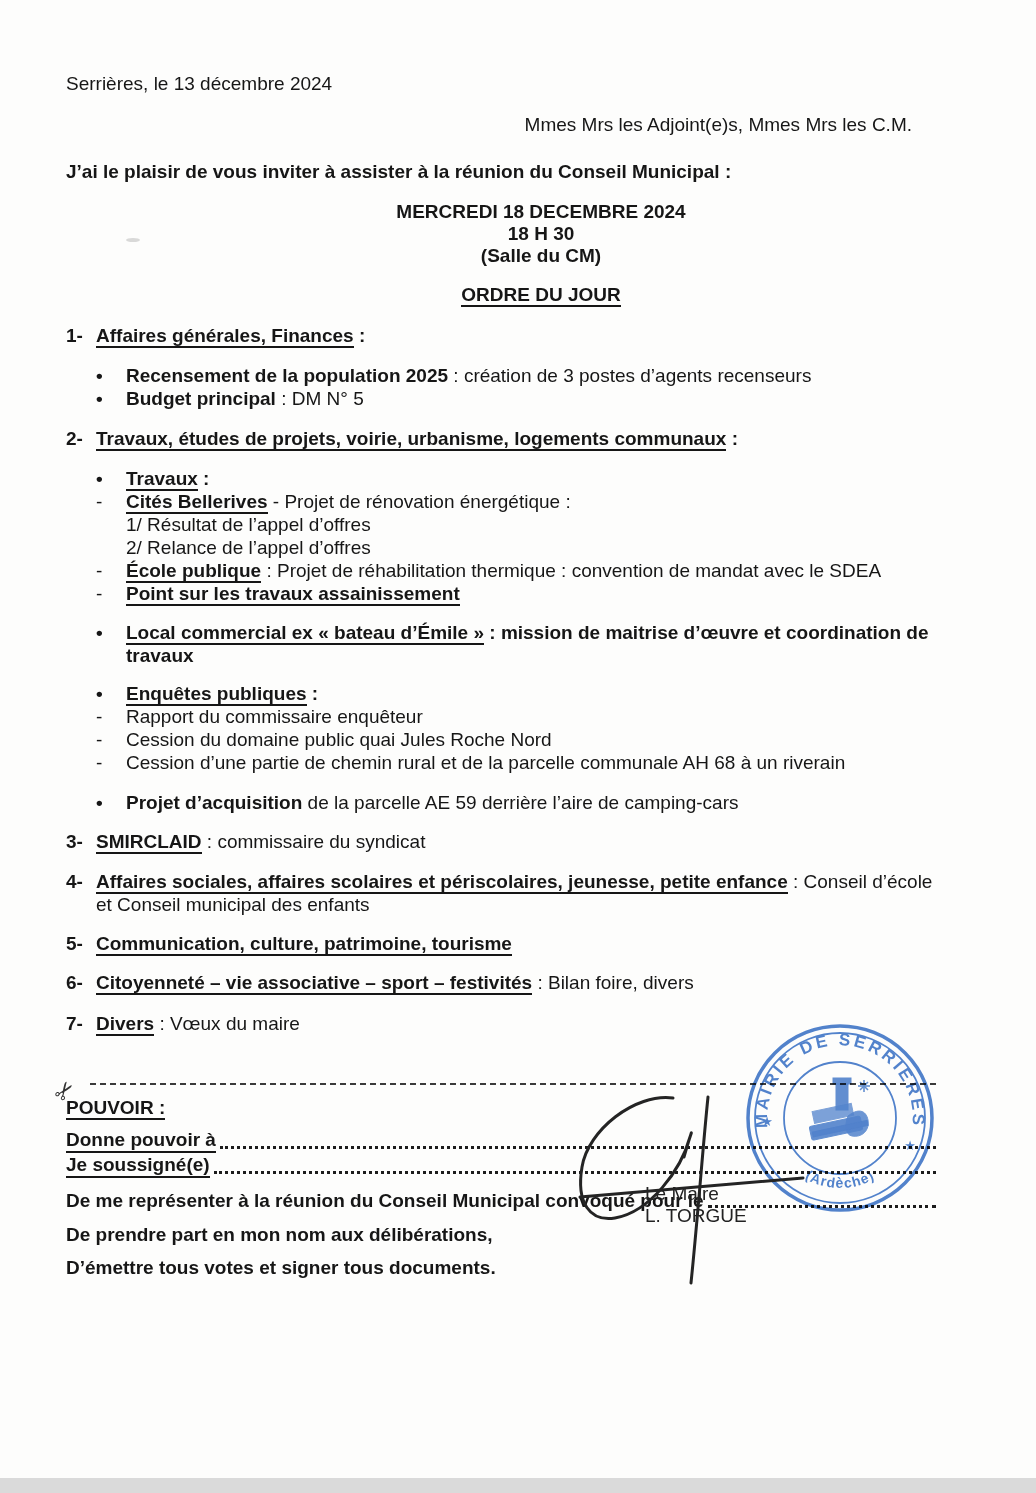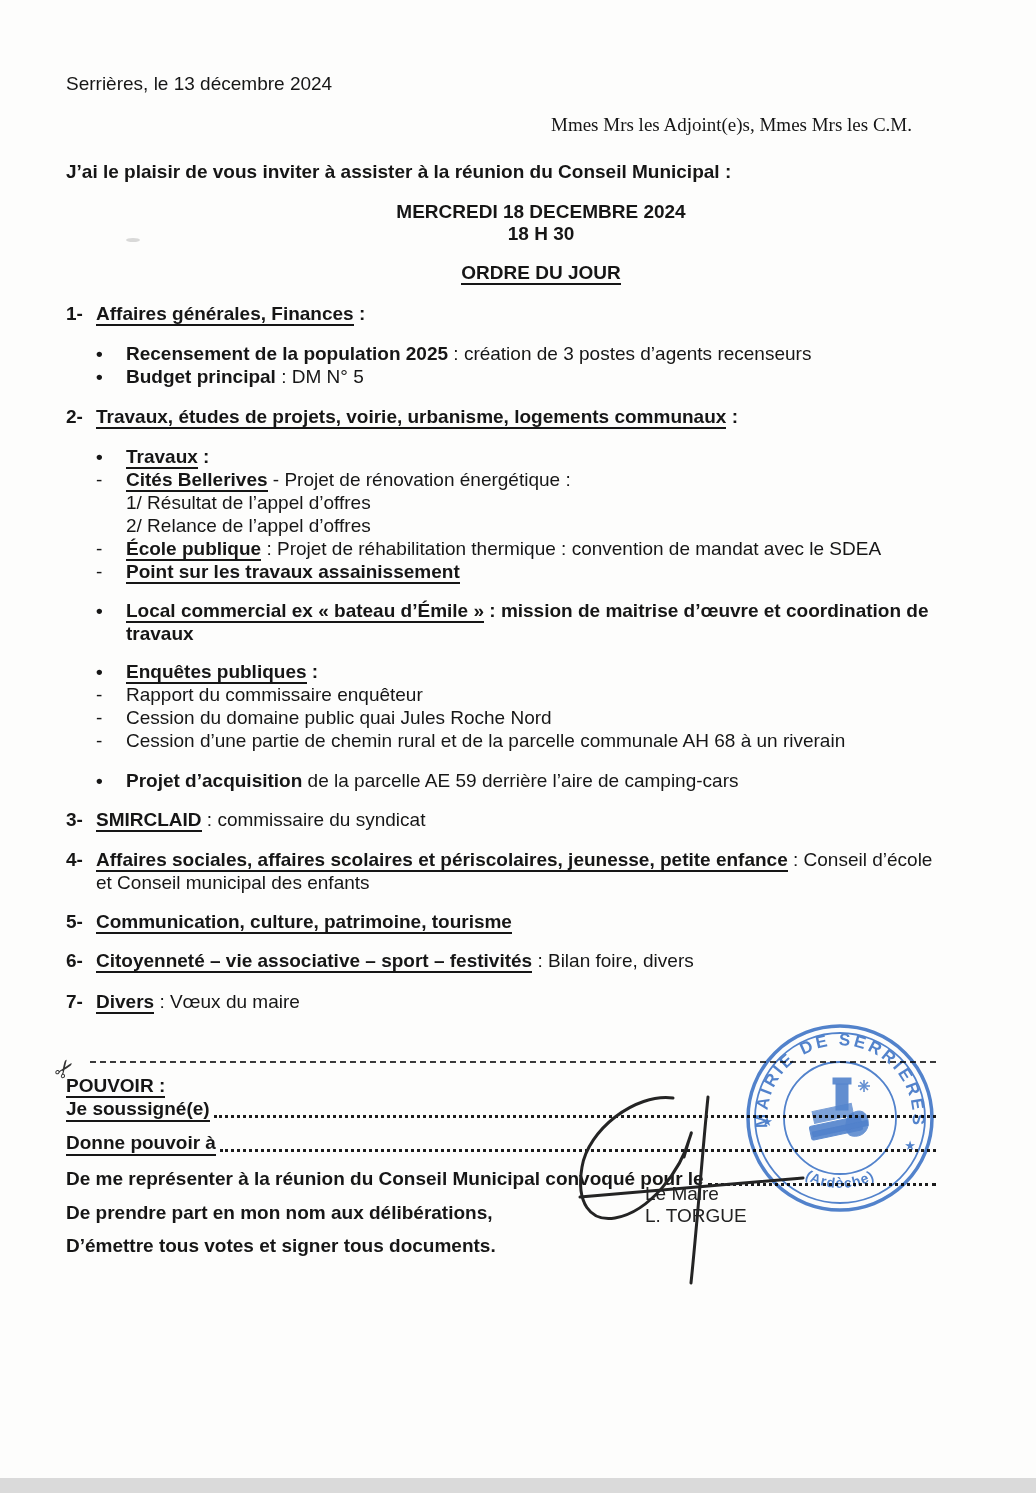--- a/index.html
+++ b/index.html
@@ -54,7 +54,7 @@
 
     <div>Serrières, le 13 décembre 2024</div>
 
-    <div class="right" style="margin-top:18px;font-family:Liberation Serif, serif;">Mmes Mrs les Adjoint(e)s, Mmes Mrs les C.M.</div>
+    <div class="right" style="margin-top:18px;">Mmes Mrs les Adjoint(e)s, Mmes Mrs les C.M.</div>
 
     <div class="bold" style="margin-top:24px;">J’ai le plaisir de vous inviter à assister à la réunion du Conseil Municipal :</div>
 

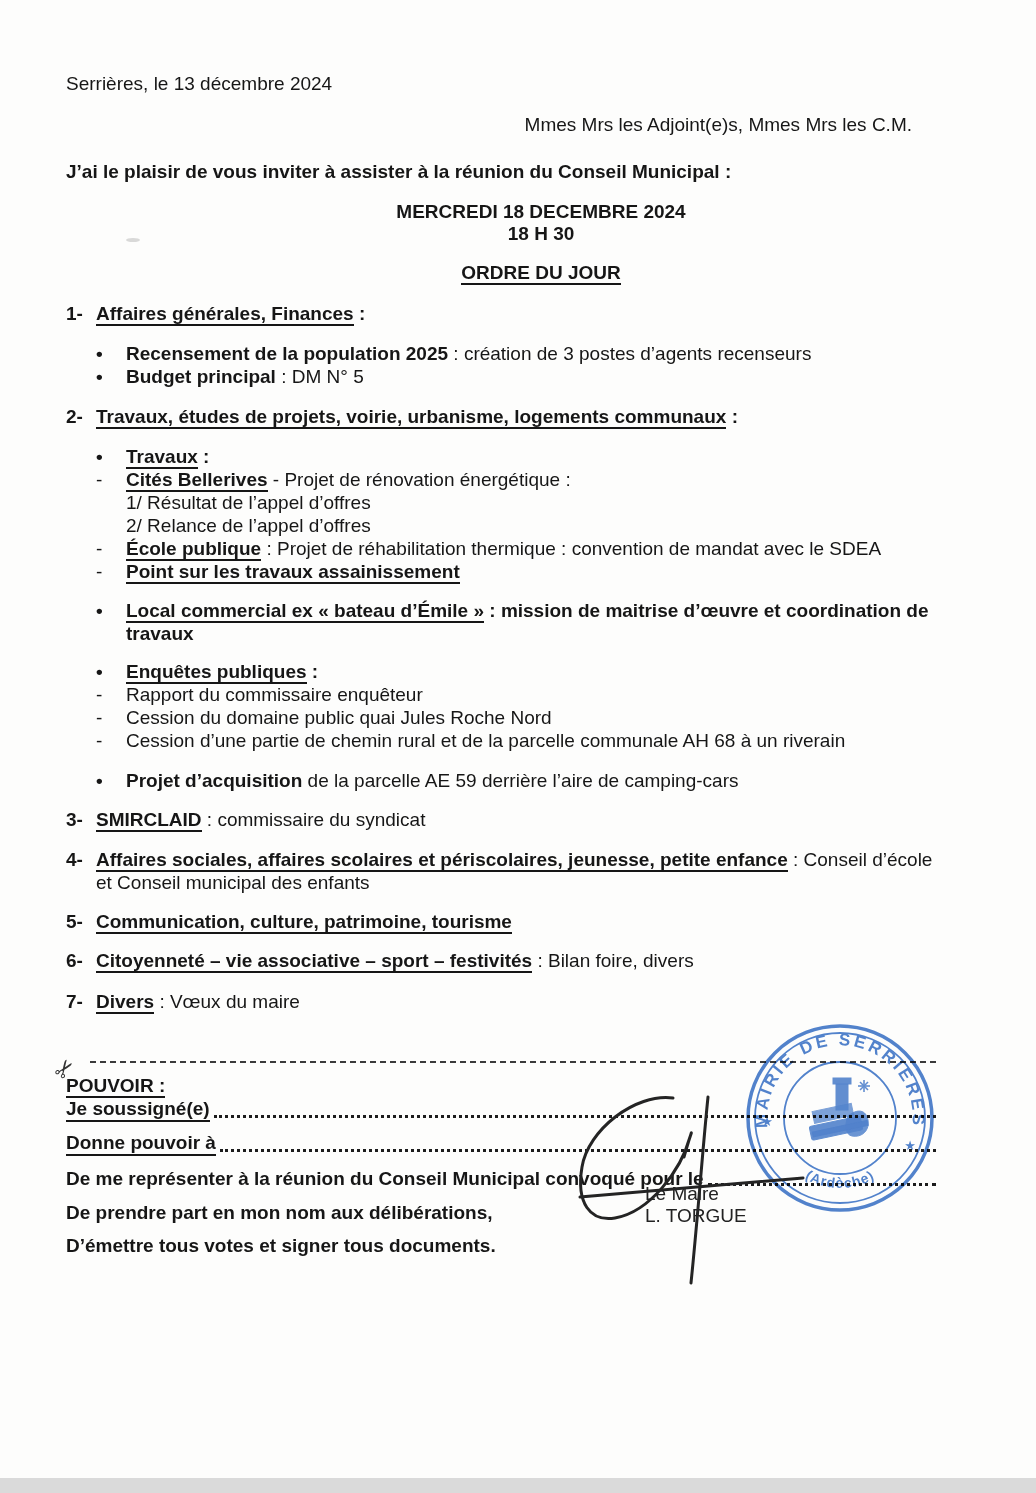--- a/index.html
+++ b/index.html
@@ -61,6 +61,7 @@
     <div class="centerblock" style="margin-top:18px;">
       <div>MERCREDI 18 DECEMBRE 2024</div>
       <div>18 H 30</div>
+      <div>(Salle du CM)</div>
     </div>
 
     <div class="ordretitle"><span class="u">ORDRE DU JOUR</span></div>

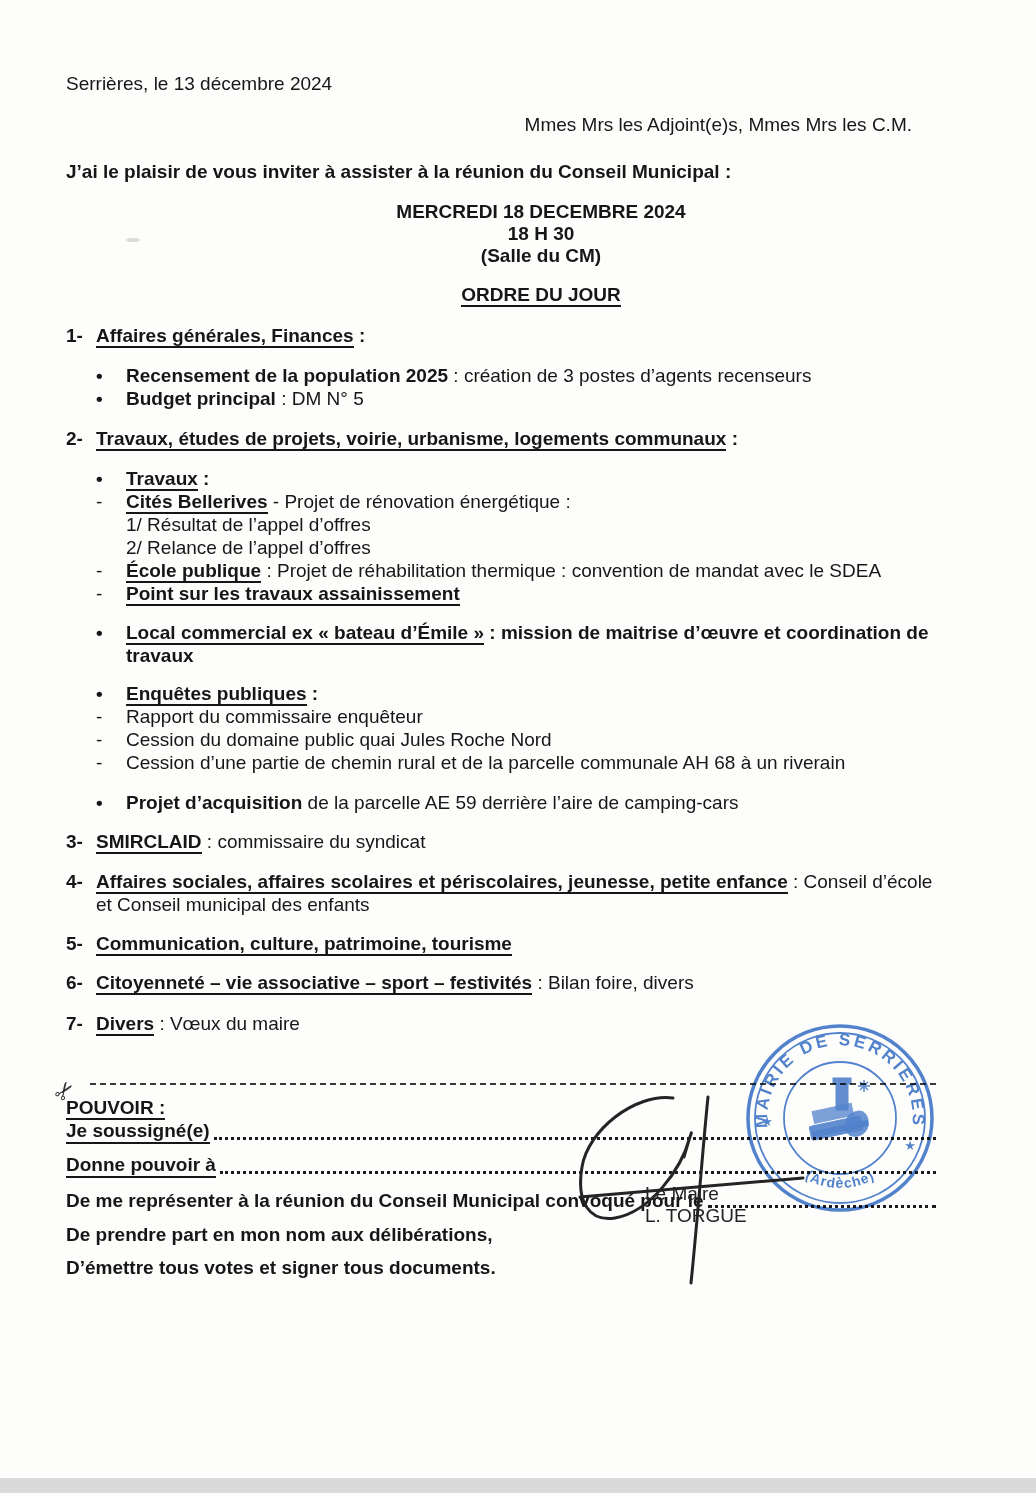--- a/index.html
+++ b/index.html
@@ -172,13 +172,13 @@
 
     <div class="pv-para" style="margin-top:2px;"><span class="u">POUVOIR :</span></div>
 
+    <div class="pvline" style="margin-top:9px;">
+      <span class="u">Donne pouvoir à </span>
+      <span class="dotline"></span>
+    </div>
+
     <div class="pvline">
       <span class="u">Je soussigné(e)</span>
-      <span class="dotline"></span>
-    </div>
-
-    <div class="pvline" style="margin-top:9px;">
-      <span class="u">Donne pouvoir à </span>
       <span class="dotline"></span>
     </div>
 

